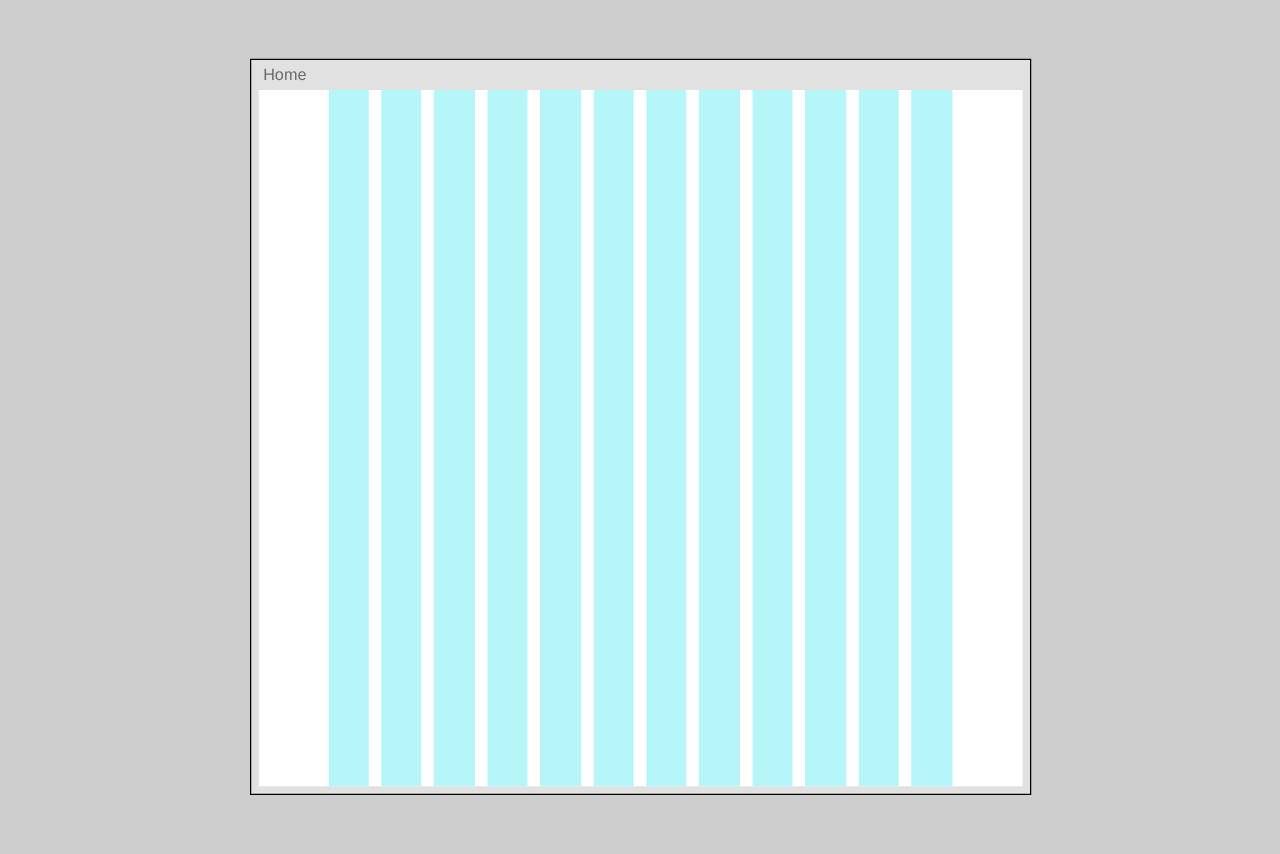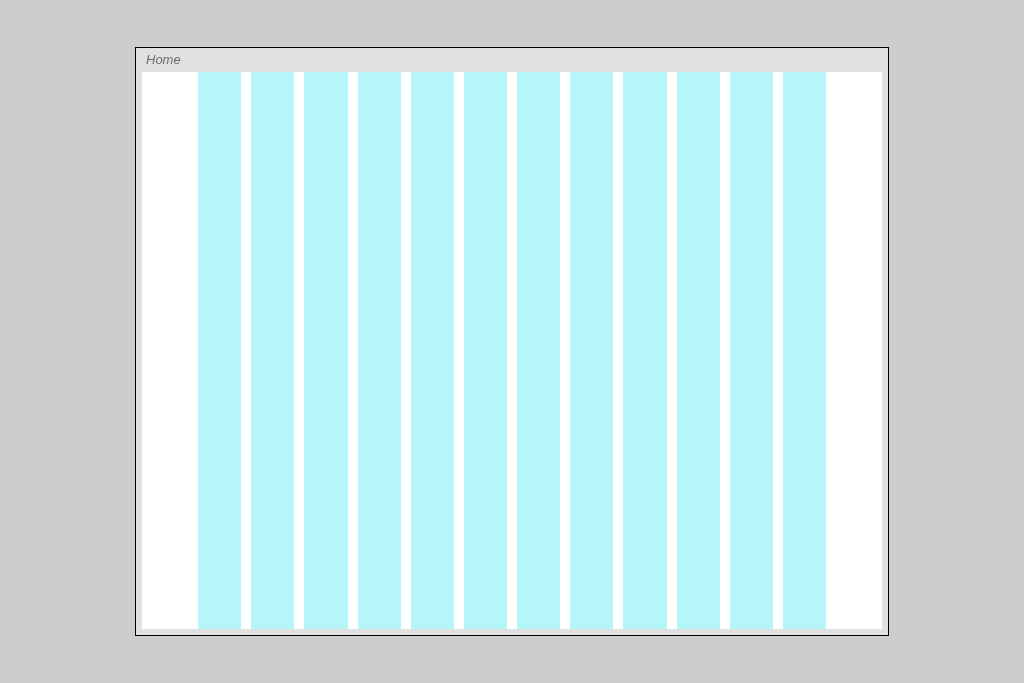--- a/index.html
+++ b/index.html
@@ -17,13 +17,12 @@
       font-family: Arial, Helvetica, sans-serif;
     }
     .window {
-      width: 754px;
+      width: 625px;
       height: 589px;
       background: #e1e1e1;
       border: 1px solid #000;
       display: flex;
       flex-direction: column;
-      font-style: italic;
     }
     .titlebar {
       height: 24px;

